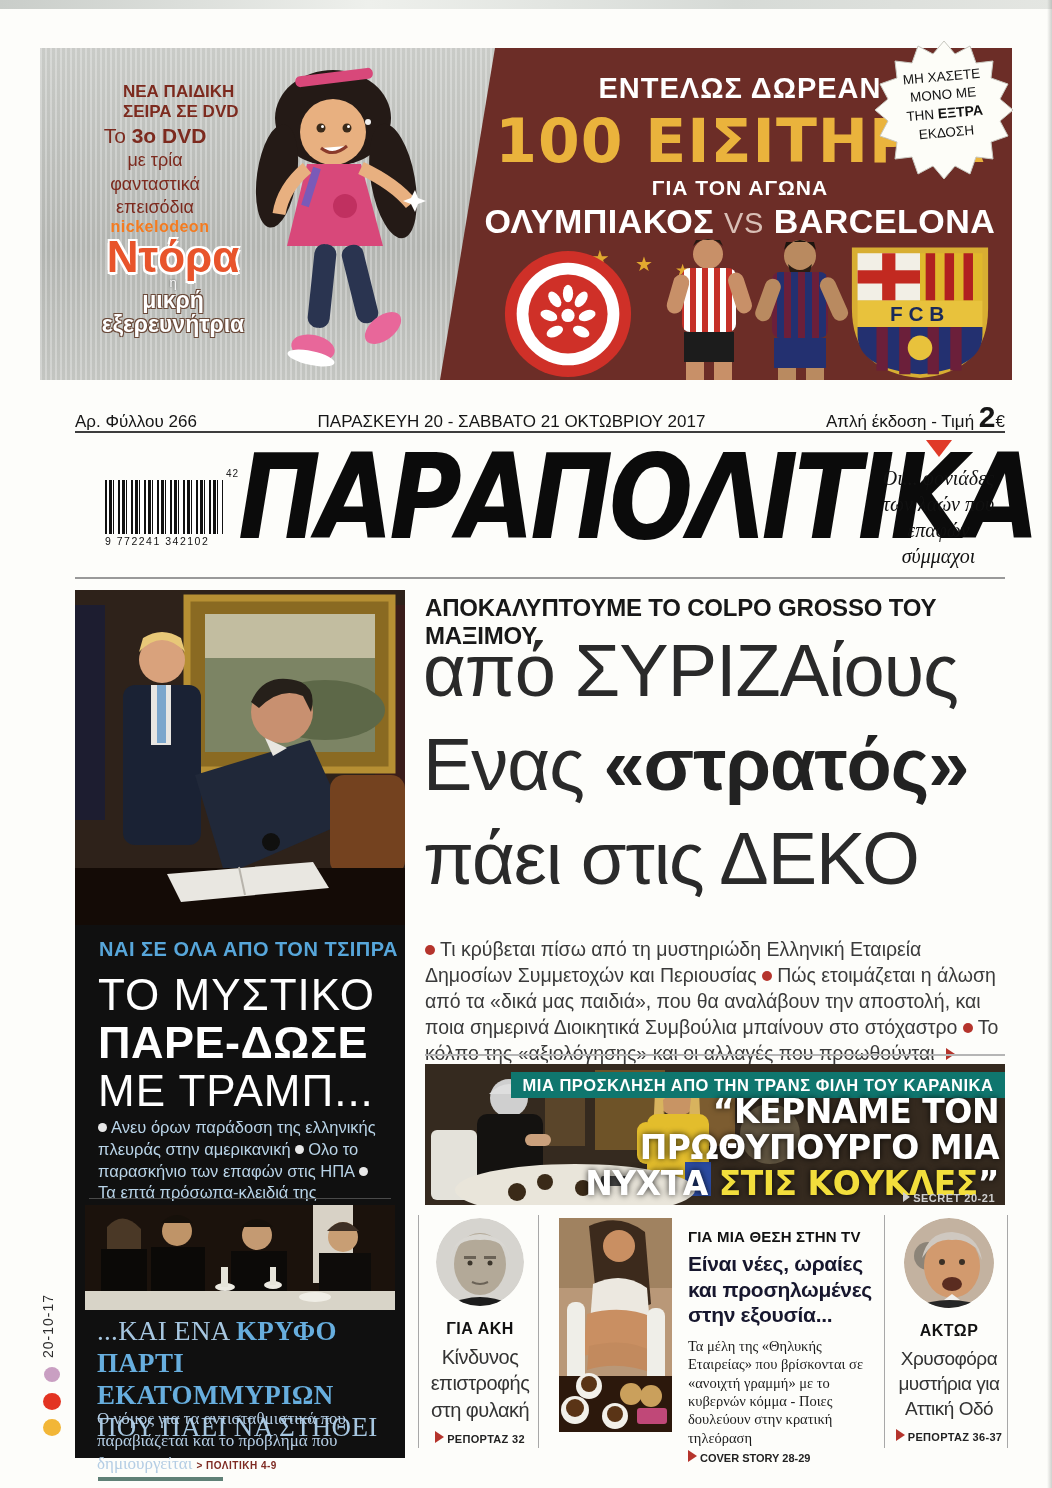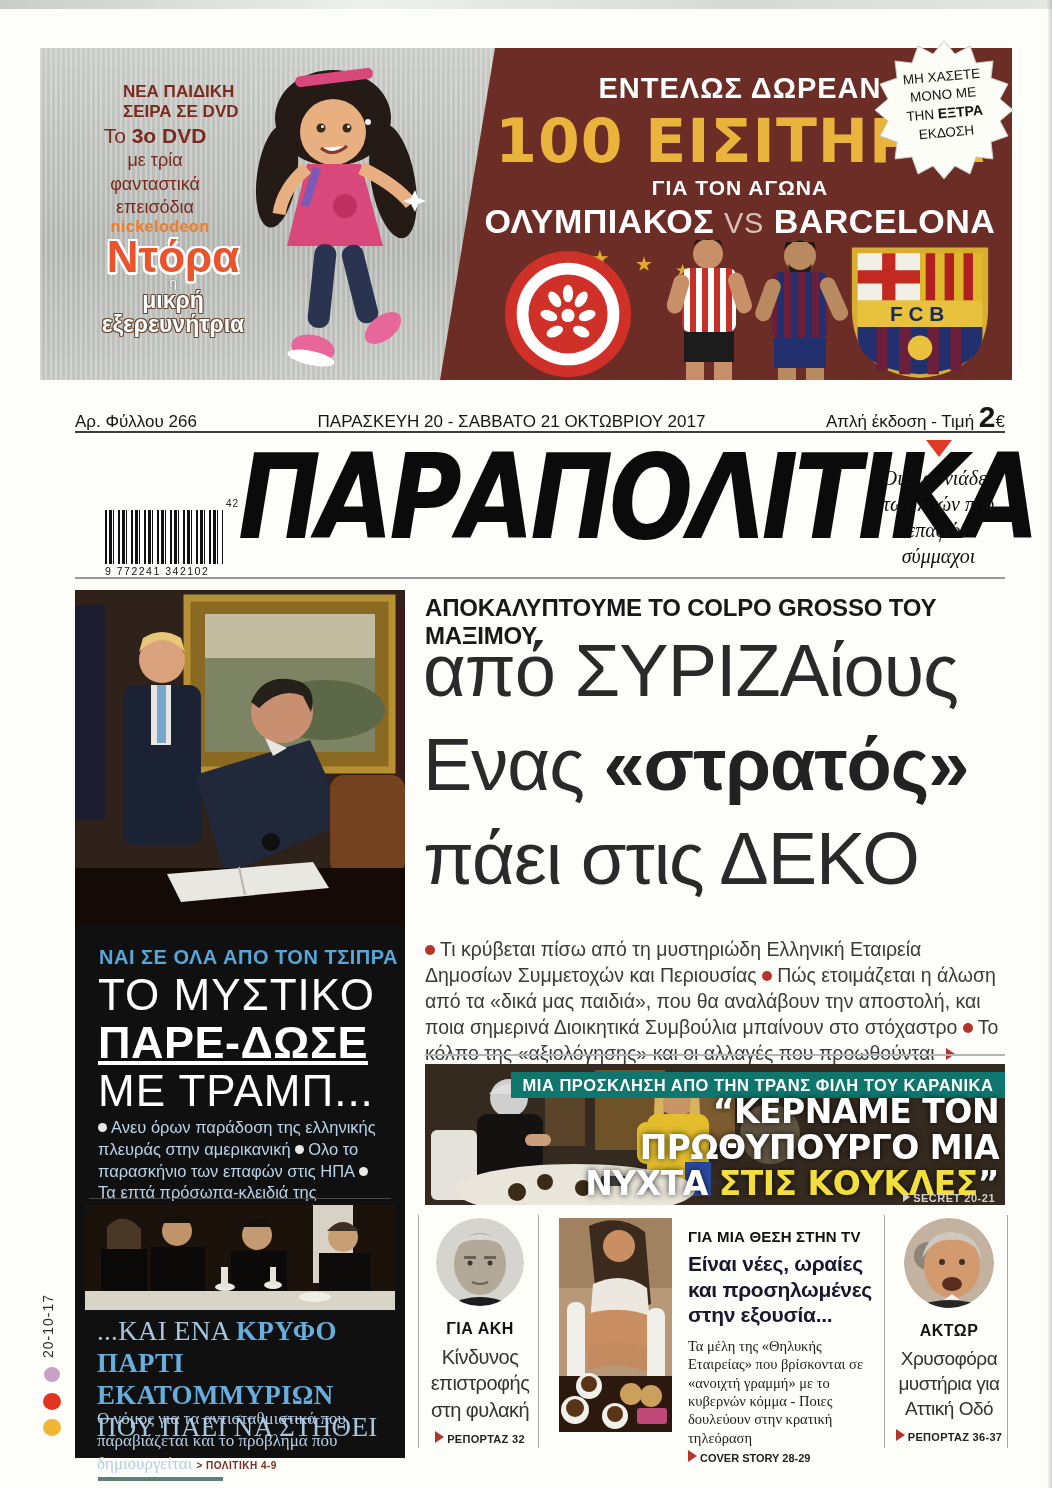--- a/index.html
+++ b/index.html
@@ -49,7 +49,7 @@
 
   
   .masthead-title{left:238px;top:438px;font-family:"DejaVu Sans",sans-serif;font-size:118px;font-weight:bold;font-style:italic;letter-spacing:-5px;color:#0b0b0b;line-height:1;transform:scaleX(.84);transform-origin:left top;white-space:nowrap;}
-  .barcode-wrap{left:85px;top:500px;width:130px;padding-left:20px;}
+  .barcode-wrap{left:85px;top:470px;width:130px;padding-left:20px;}
   .barcode-42{position:absolute;right:-4px;top:-2px;font-size:10px;color:#222;letter-spacing:1px;}
   .barcode-bars{margin-top:10px;width:118px;height:54px;background:repeating-linear-gradient(90deg,#111 0 2px,#fff 2px 4px,#111 4px 7px,#fff 7px 8px,#111 8px 9px,#fff 9px 13px);}
   .barcode-num{font-size:10.5px;color:#111;letter-spacing:1.5px;margin-top:1px;}

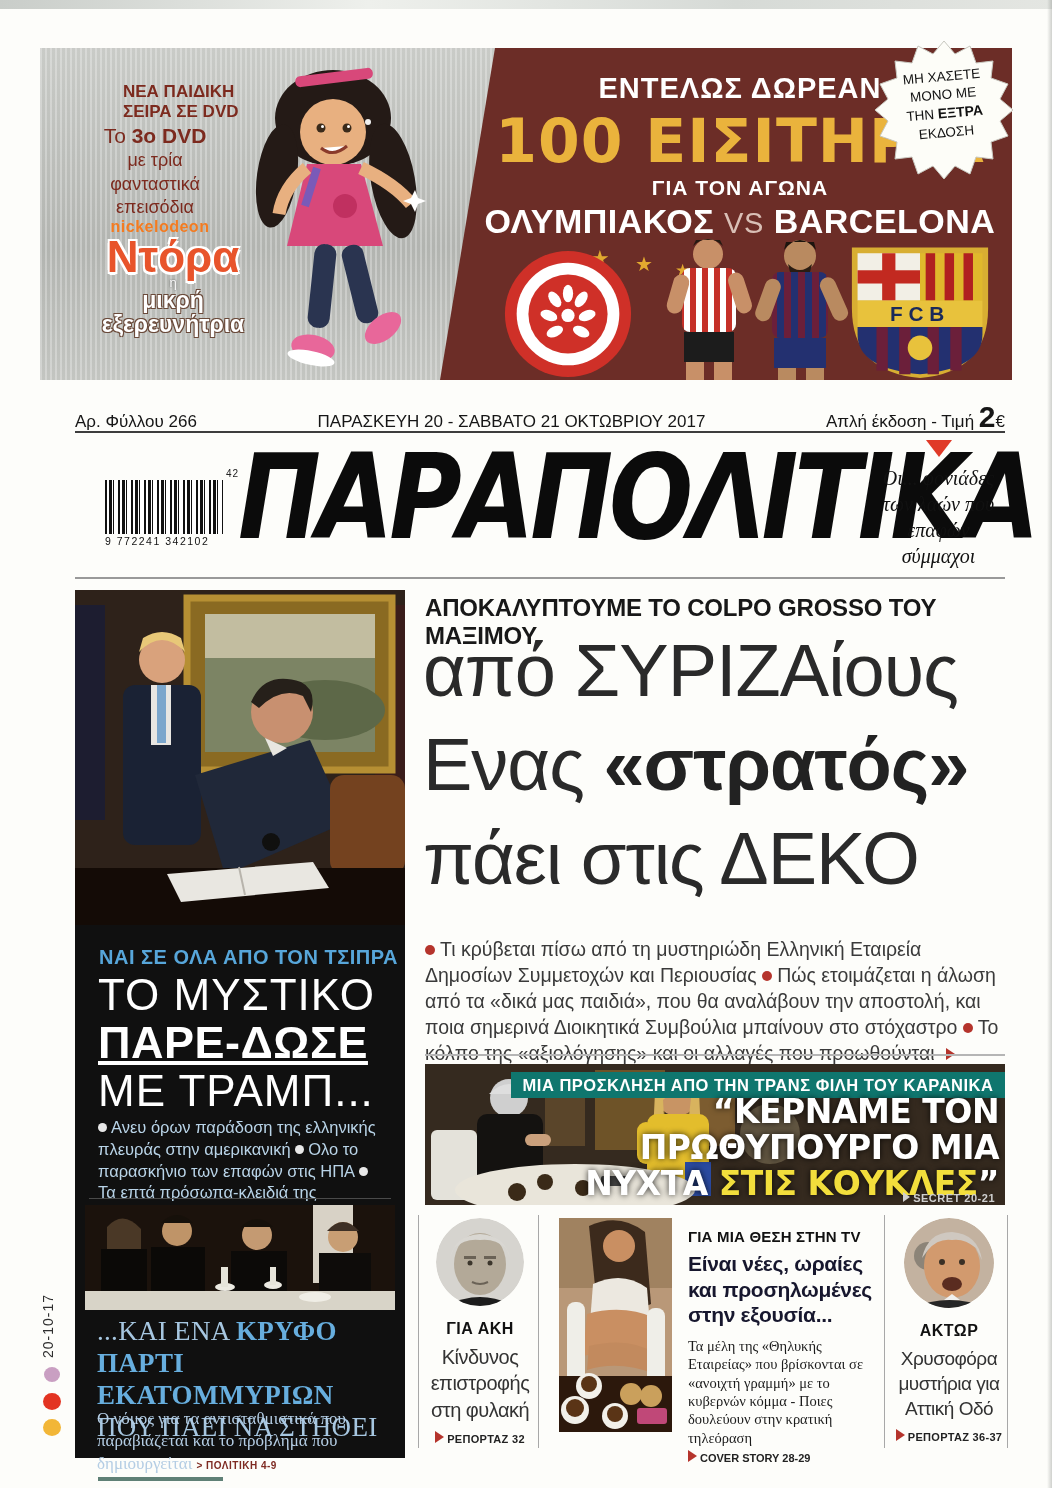--- a/index.html
+++ b/index.html
@@ -59,7 +59,7 @@
 
   
   .left-col{left:75px;top:590px;width:330px;height:868px;background:#101010;}
-  .lp-kicker{position:absolute;left:24px;top:356px;font-size:20px;font-weight:bold;color:#57a6da;letter-spacing:.5px;}
+  .lp-kicker{position:absolute;left:24px;top:348px;font-size:20px;font-weight:bold;color:#57a6da;letter-spacing:.5px;}
   .lp-t1{position:absolute;left:23px;top:380px;font-size:44px;color:#fff;letter-spacing:1px;}
   .lp-t2{position:absolute;left:23px;top:427px;font-size:45px;color:#fff;font-weight:bold;letter-spacing:.5px;text-decoration:underline;}
   .lp-t3{position:absolute;left:23px;top:476px;font-size:44px;color:#fff;letter-spacing:1px;}

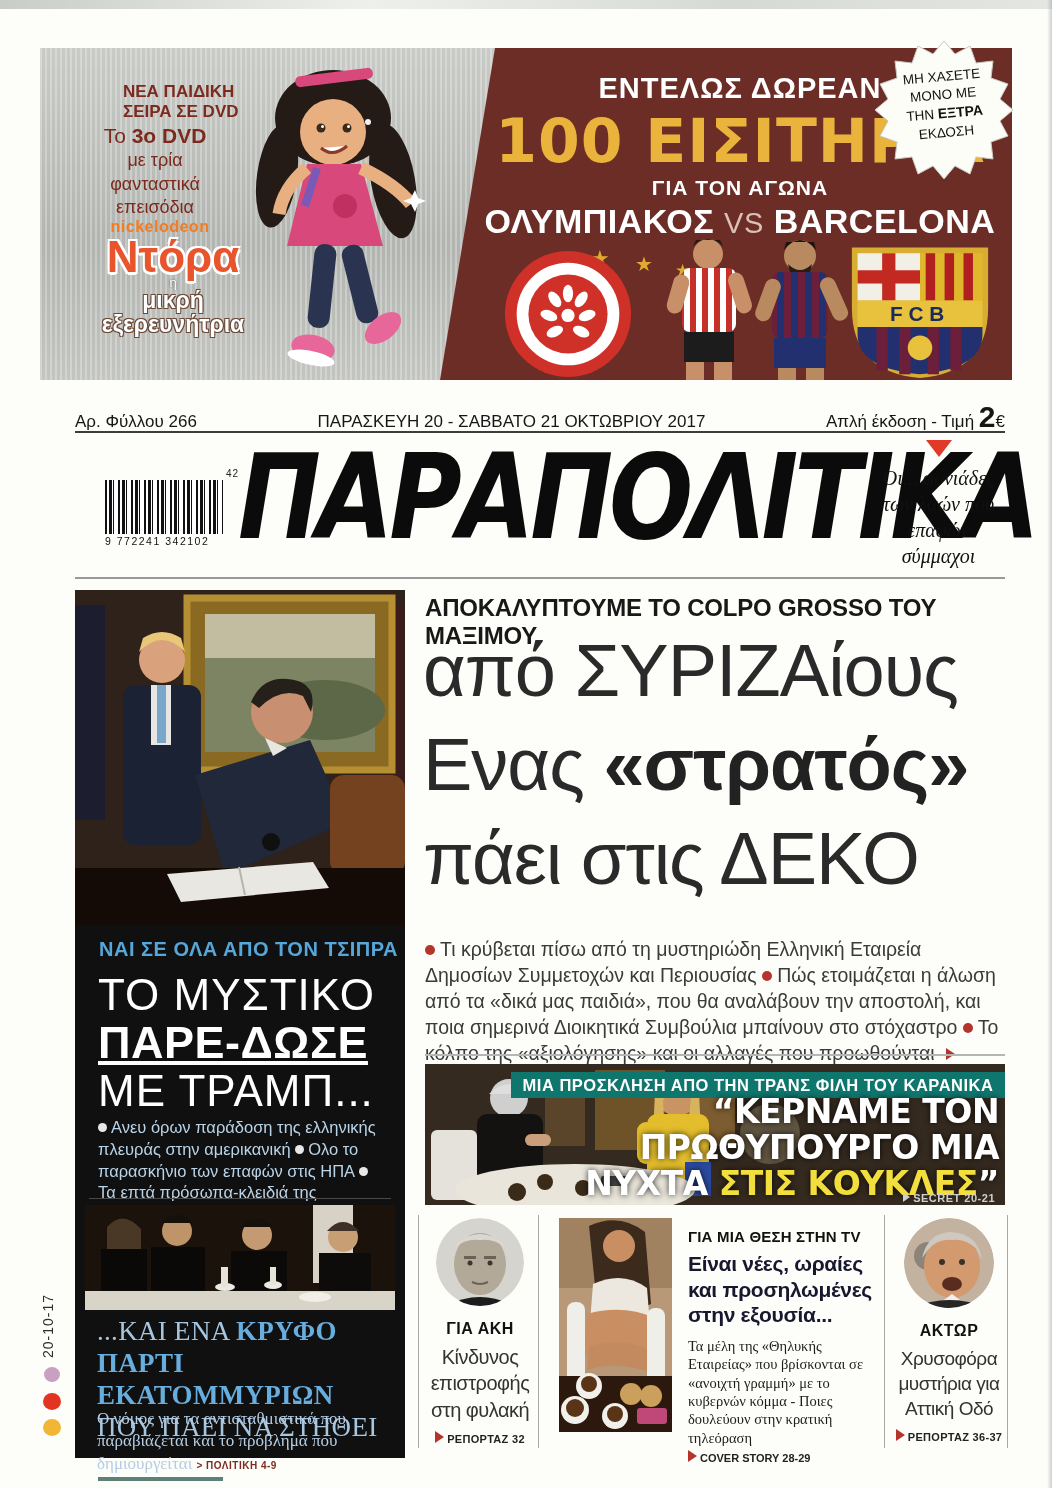--- a/index.html
+++ b/index.html
@@ -61,7 +61,7 @@
   .left-col{left:75px;top:590px;width:330px;height:868px;background:#101010;}
   .lp-kicker{position:absolute;left:24px;top:348px;font-size:20px;font-weight:bold;color:#57a6da;letter-spacing:.5px;}
   .lp-t1{position:absolute;left:23px;top:380px;font-size:44px;color:#fff;letter-spacing:1px;}
-  .lp-t2{position:absolute;left:23px;top:427px;font-size:45px;color:#fff;font-weight:bold;letter-spacing:.5px;text-decoration:underline;}
+  .lp-t2{position:absolute;left:23px;top:427px;font-size:45px;color:#fff;font-weight:bold;letter-spacing:.5px;}
   .lp-t3{position:absolute;left:23px;top:476px;font-size:44px;color:#fff;letter-spacing:1px;}
   .lp-bullets{position:absolute;left:23px;top:527px;width:288px;font-size:16.5px;line-height:1.32;color:#b9d4e8;}
   .rdot{display:inline-block;width:9px;height:9px;border-radius:50%;background:#e8e8e8;margin:0 4px 1px 0;}

